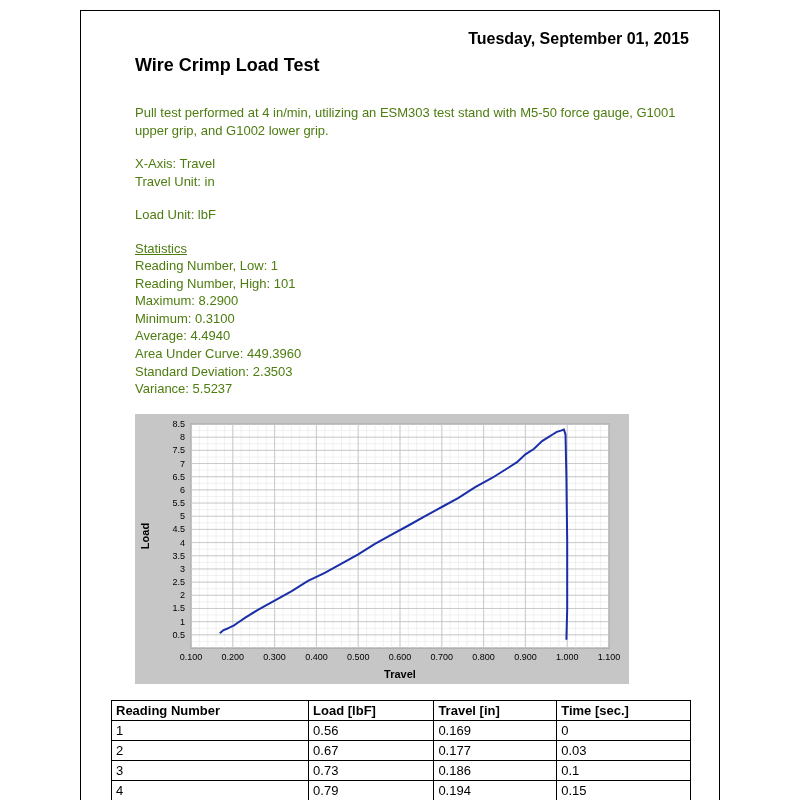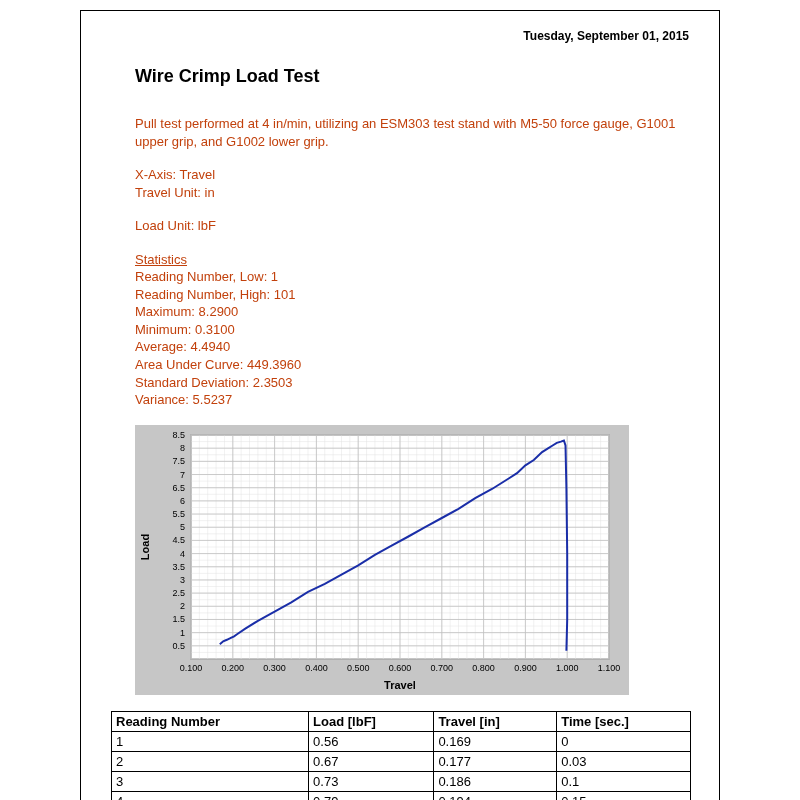--- a/index.html
+++ b/index.html
@@ -14,11 +14,11 @@
   }
   .datetime{
     text-align:right;
-    font-size:12px;
+    font-size:16px;
     font-weight:bold;
     line-height:1.25;
     color:#000;
-    margin-bottom:22px;
+    margin-bottom:6px;
   }
   .title{
     font-size:18px;

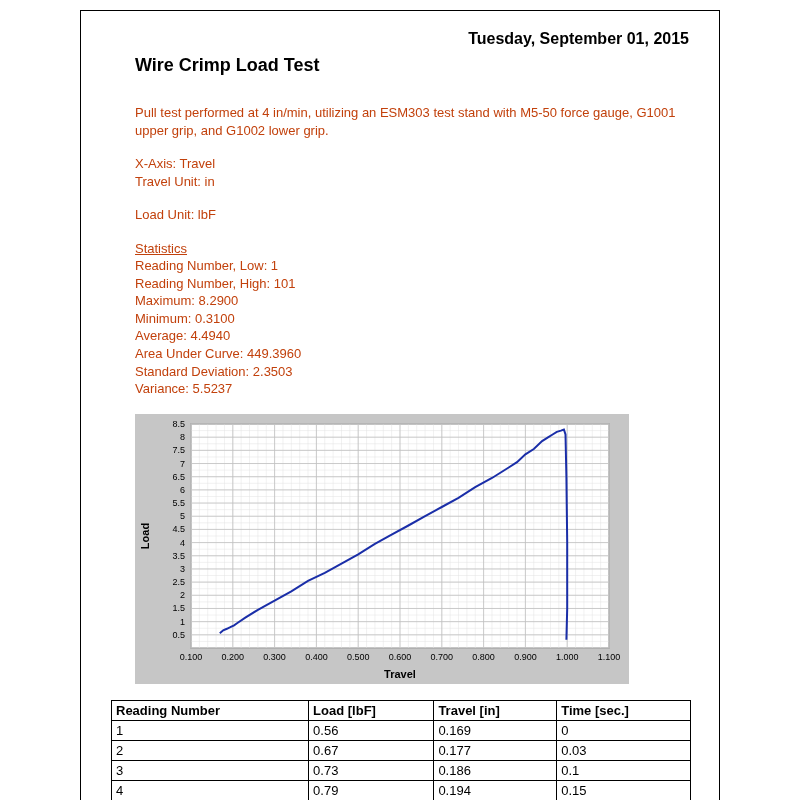--- a/index.html
+++ b/index.html
@@ -27,7 +27,7 @@
   }
   .body{
     margin-left:24px;
-    color:#c2410c;
+    color:#4d7c0f;
     font-size:13px;
     line-height:1.35;
   }

